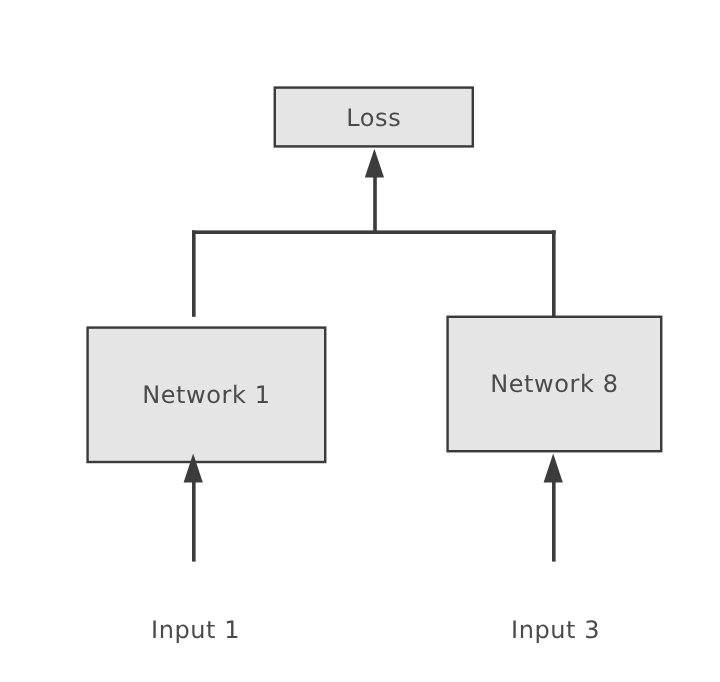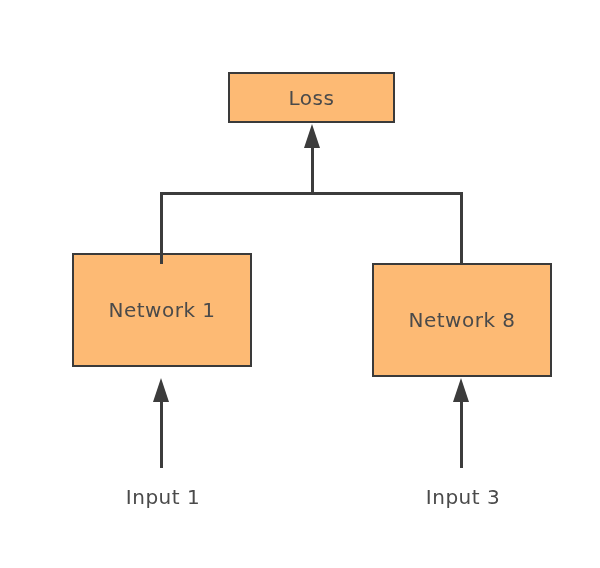--- a/index.html
+++ b/index.html
@@ -19,7 +19,7 @@
     position: absolute;
     box-sizing: border-box;
     border: 2.5px solid #3a3a3a;
-    background: #fdba74;
+    background: #e5e5e5;
     display: flex;
     align-items: center;
     justify-content: center;

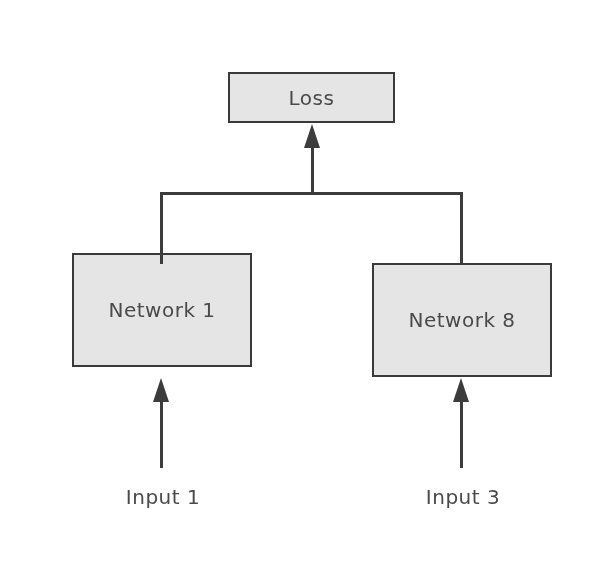--- a/index.html
+++ b/index.html
@@ -37,8 +37,8 @@
   }
   .node-net1 {
     left: 72px;
-    top: 253px;
-    width: 180px;
+    top: 272px;
+    width: 200px;
     height: 114px;
   }
   .node-net2 {

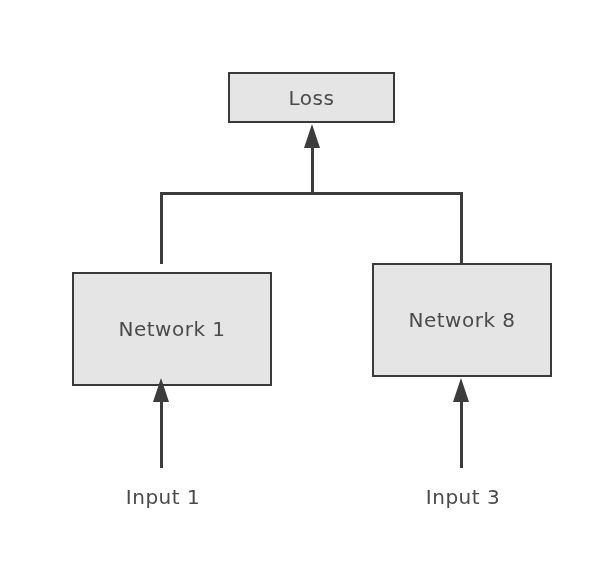--- a/index.html
+++ b/index.html
@@ -114,6 +114,7 @@
     color: #4a4a4a;
     font-size: 20px;
     letter-spacing: 0.5px;
+    margin-top: 28px;
   }
   .input1-label {
     left: 93px;

